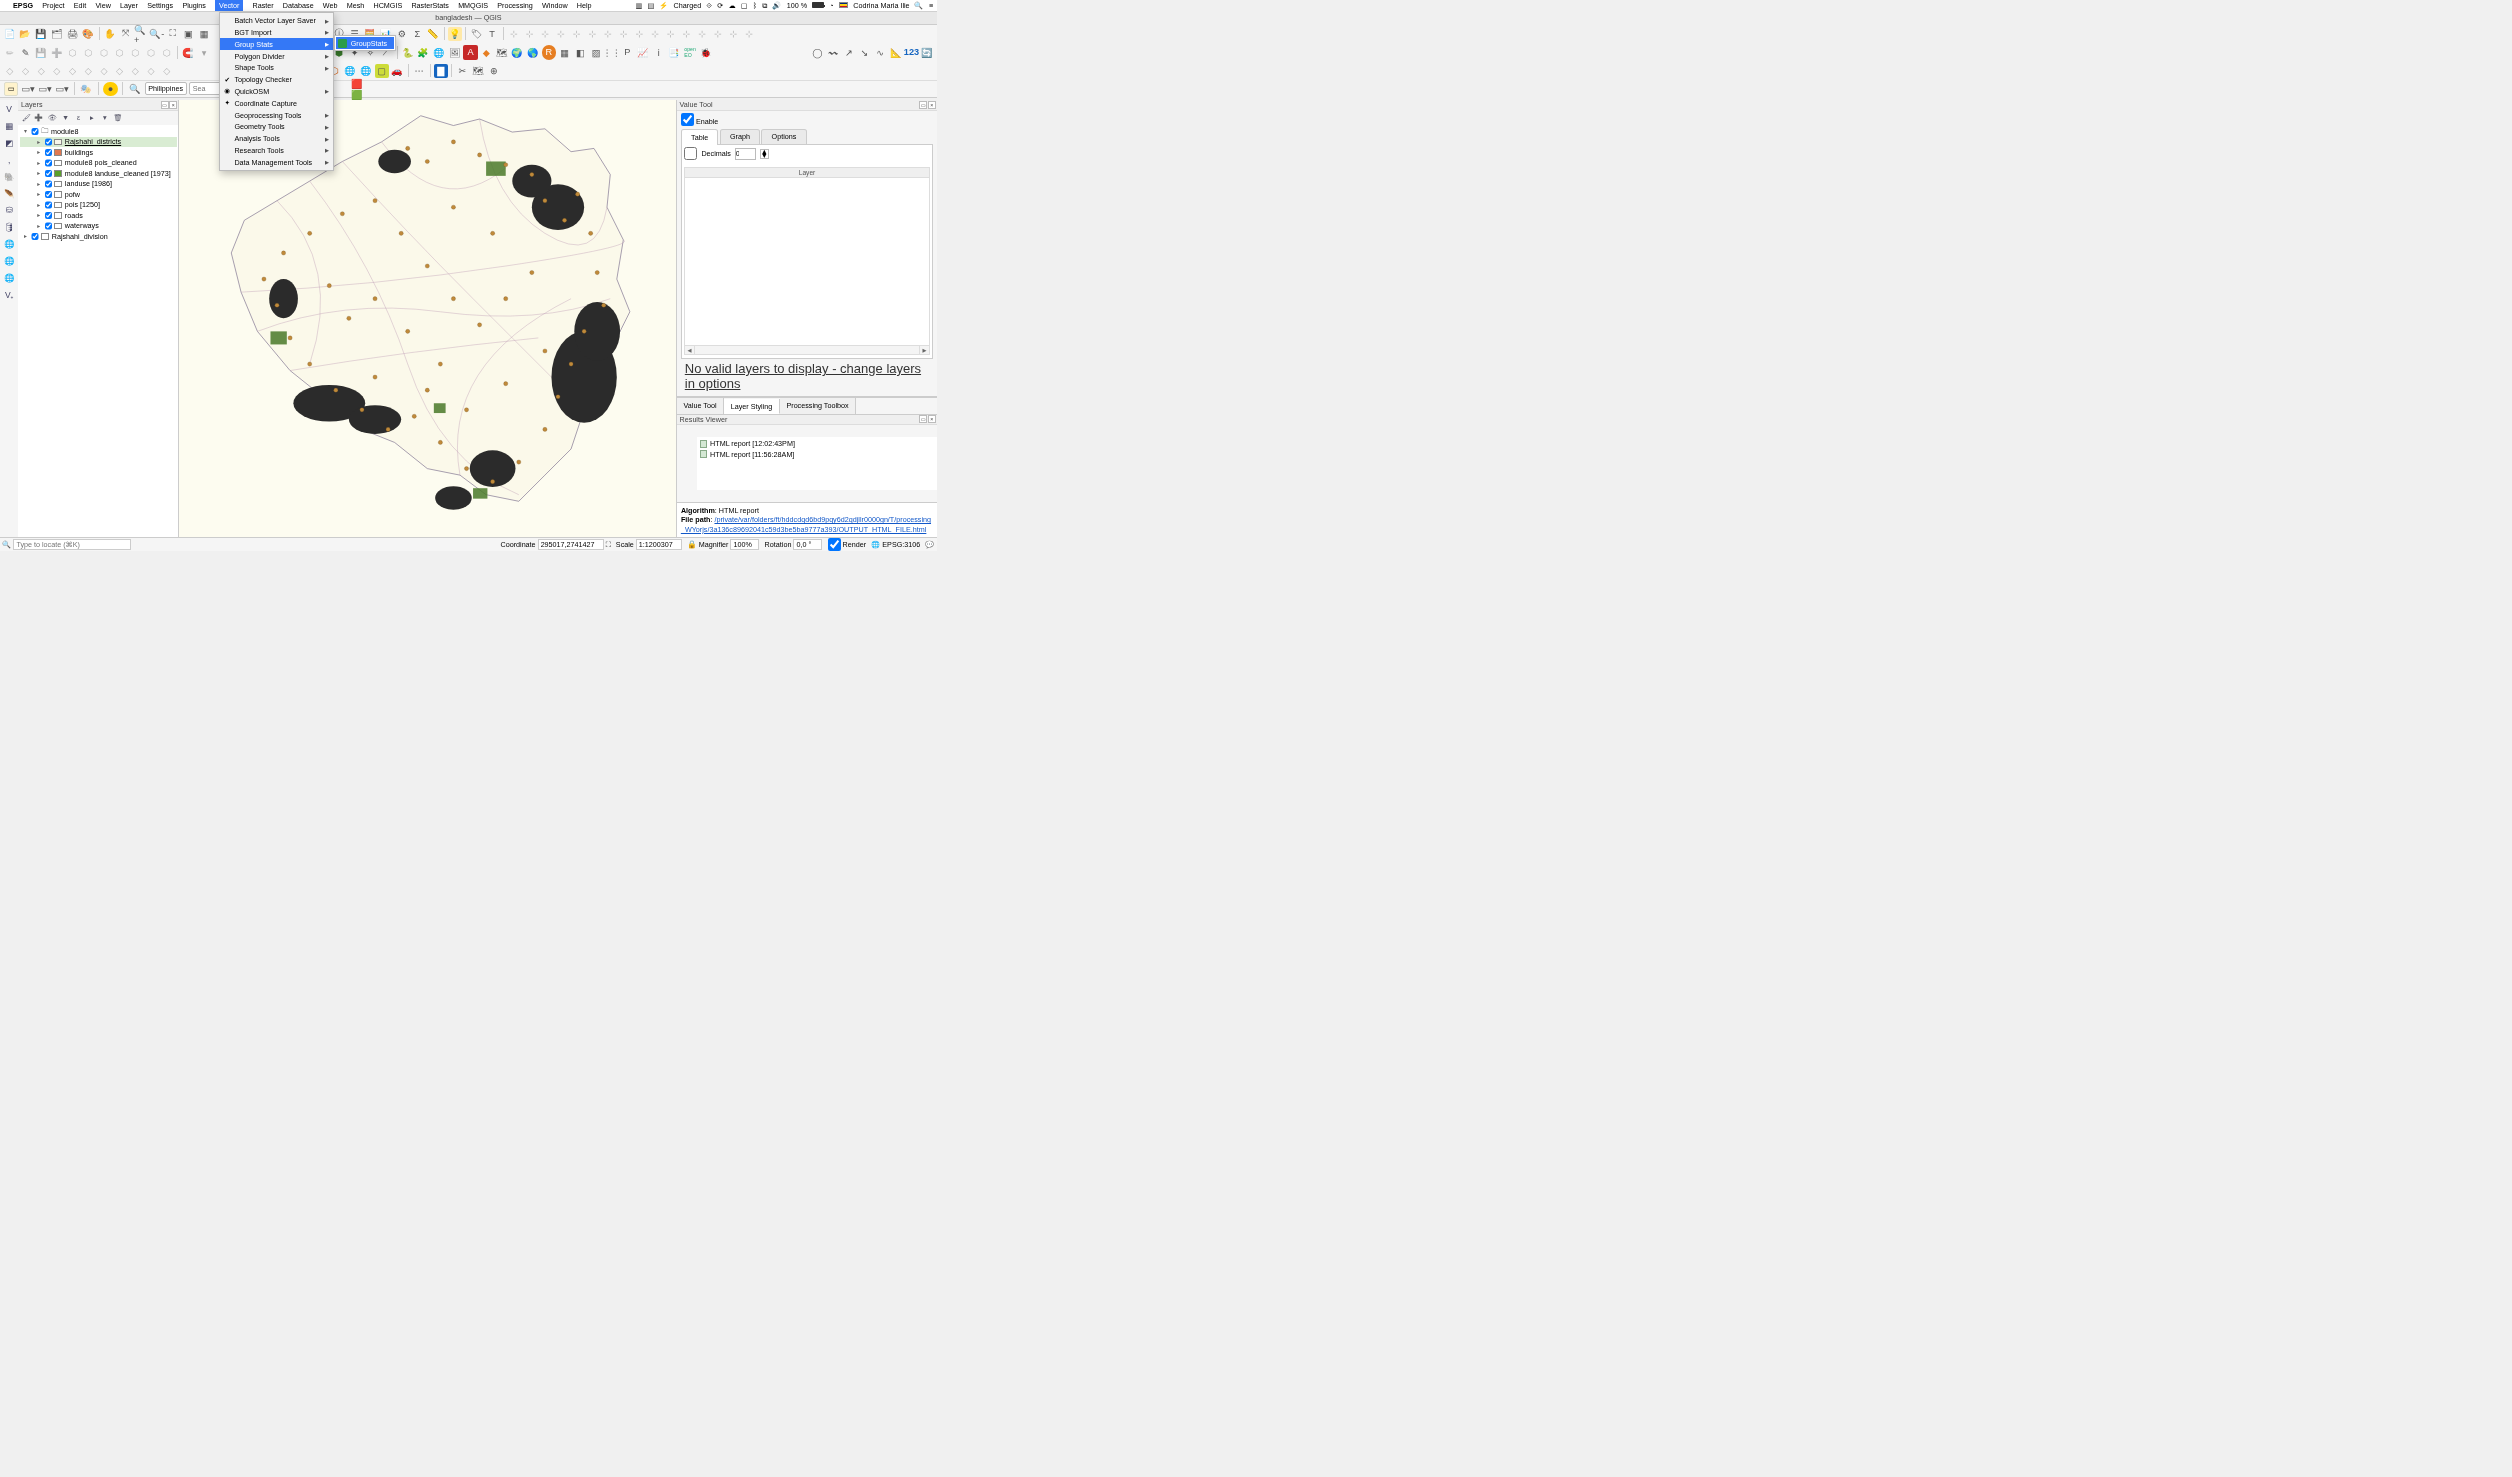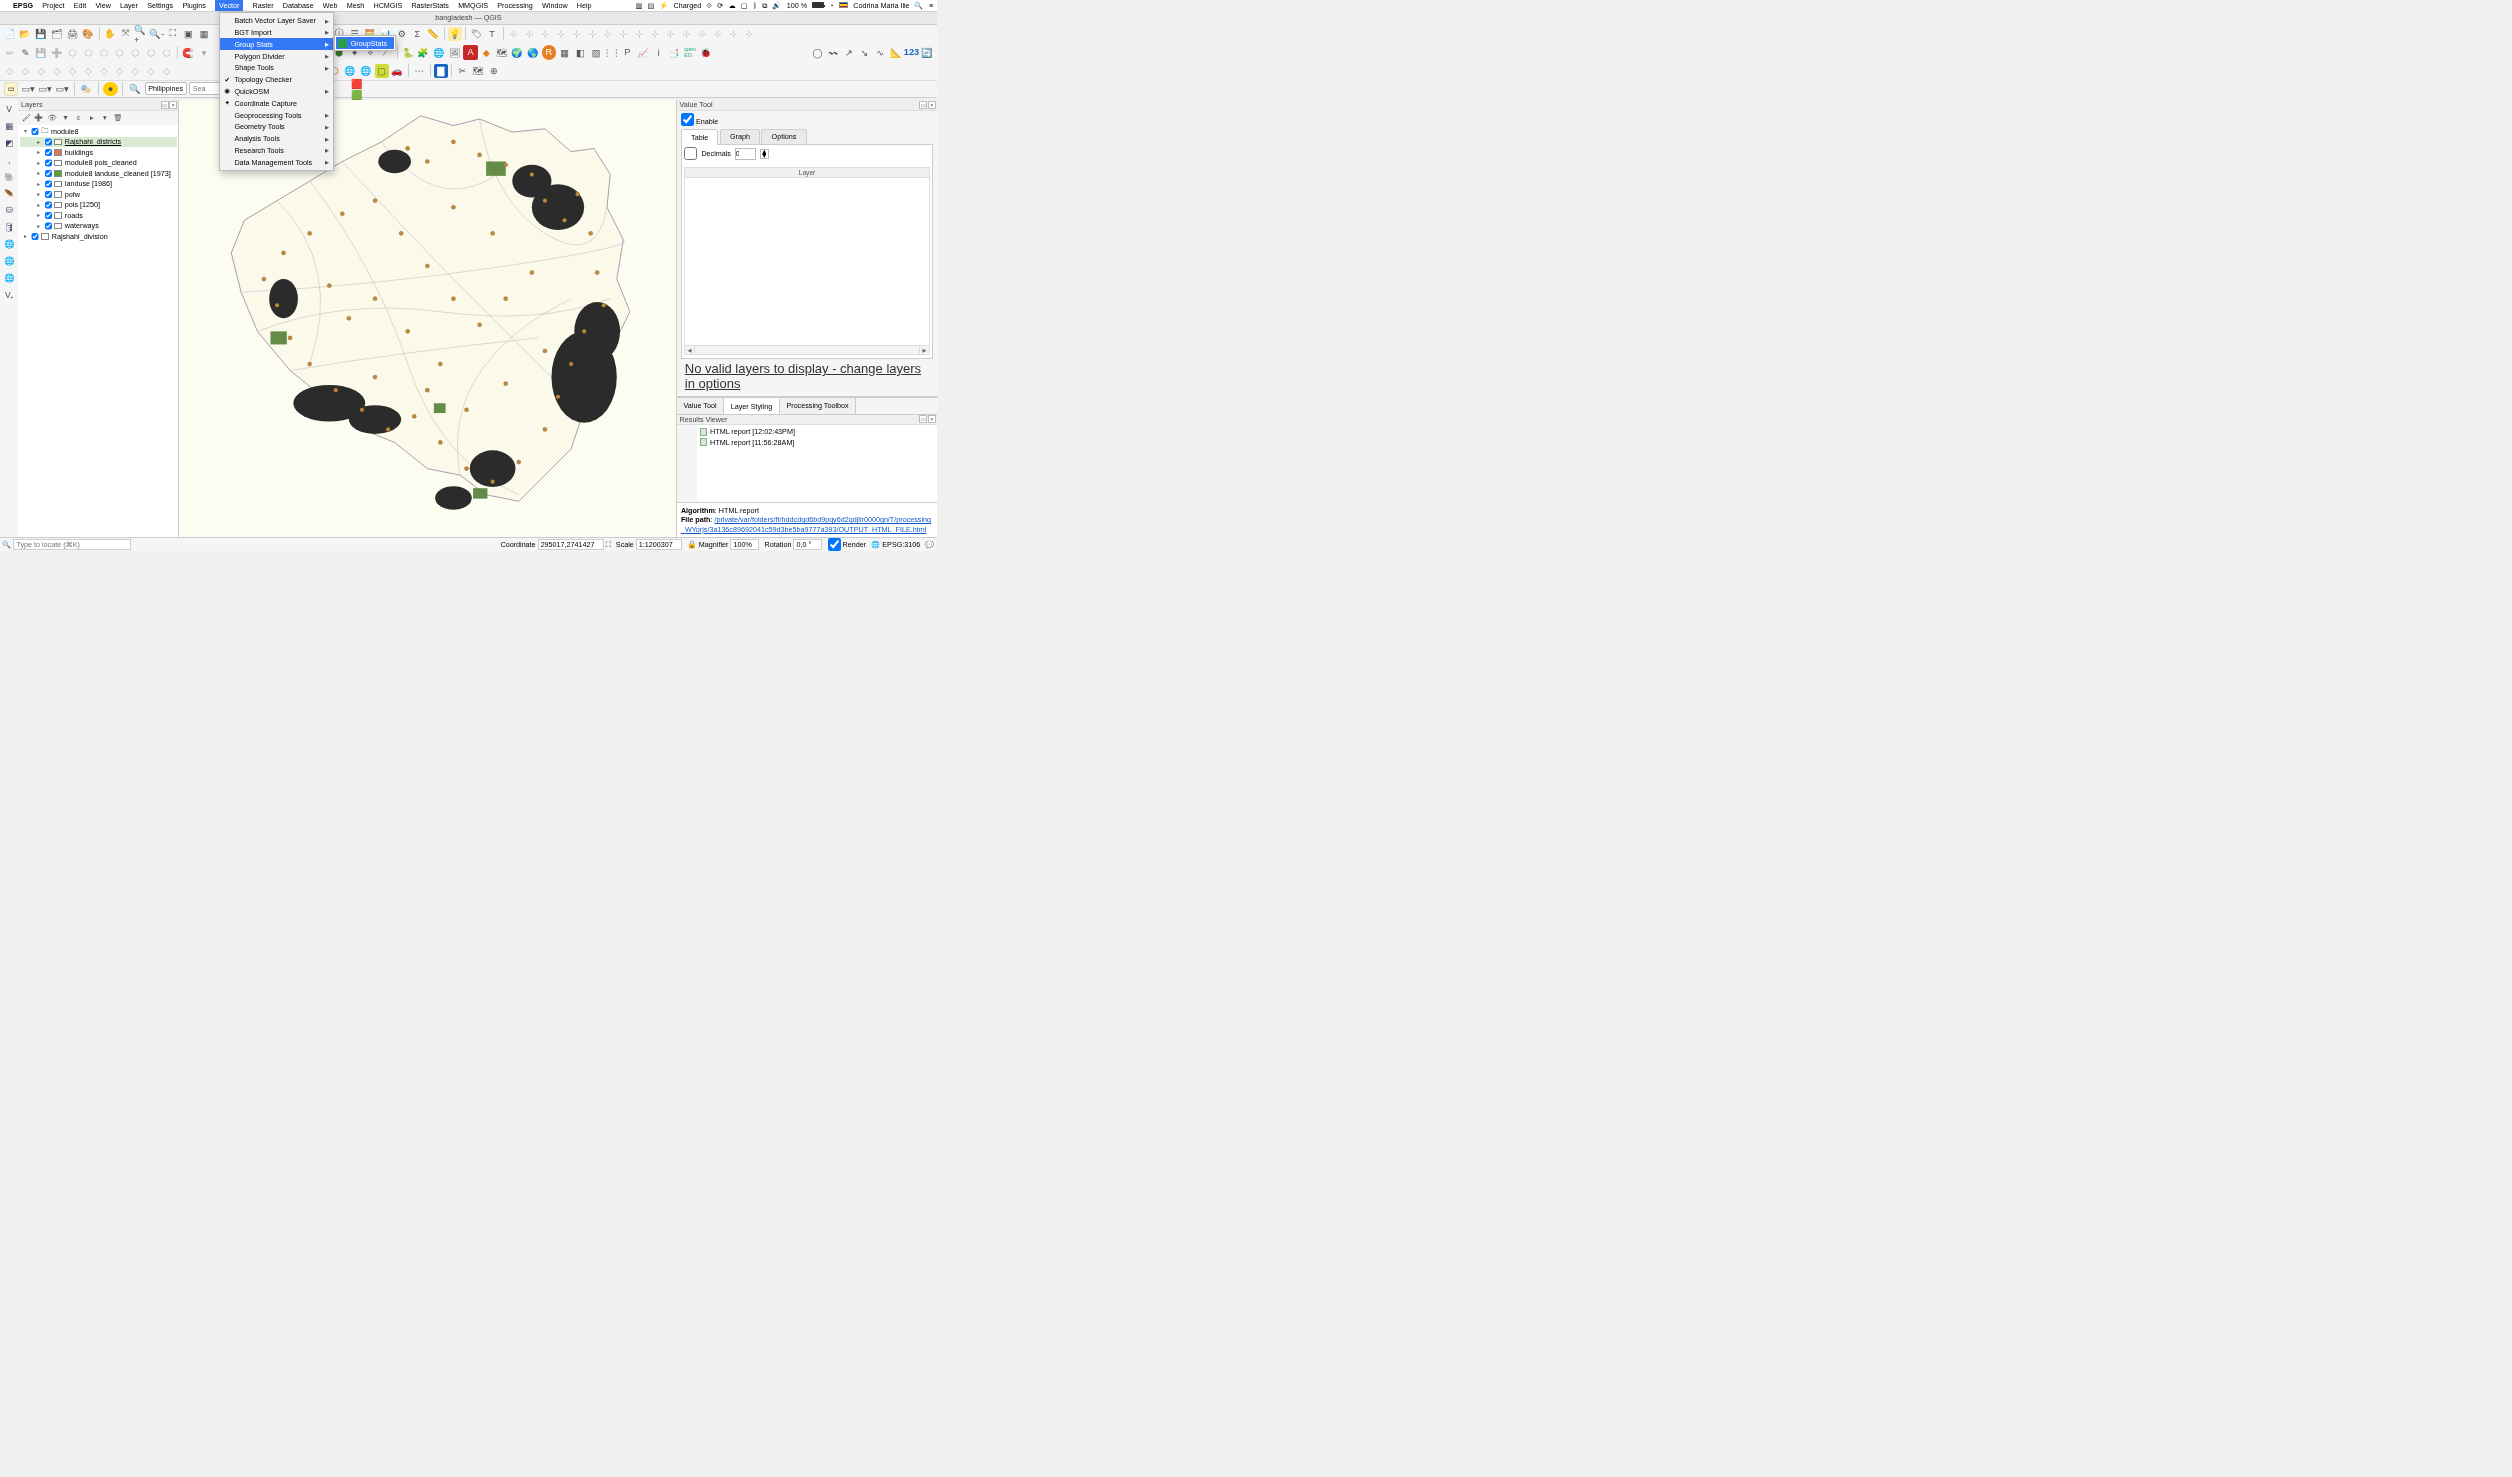--- a/index.html
+++ b/index.html
@@ -78,7 +78,7 @@
   .bottom-tabs { display:flex; border-top:0.7px solid #ccc; border-bottom:0.7px solid #ccc;}
   .bottom-tabs .btab { padding:2.6px 6.6px; font-size:7.2px; border-right:0.7px solid #ccc; background:#f0f0f0;}
   .bottom-tabs .btab.active { background:#fff; border-bottom:0.7px solid #fff; position:relative; top:0.7px;}
-  .results-panel { display:flex; flex-direction:column; flex:1;}
+  .results-panel { display:flex; flex-direction:column; flex:1;gap:12px;}
   .results-list { background:#fff; flex:1; padding:1.3px;margin-left:20px;}
   .results-list .rrow { display:flex; align-items:center; gap:2.6px; height:10.5px; font-size:7.2px; padding-left:1.3px;}
   .results-list .rrow .ric { width:7.9px; height:7.9px; background:#d4e8d4; border:0.7px solid #8a8;}

